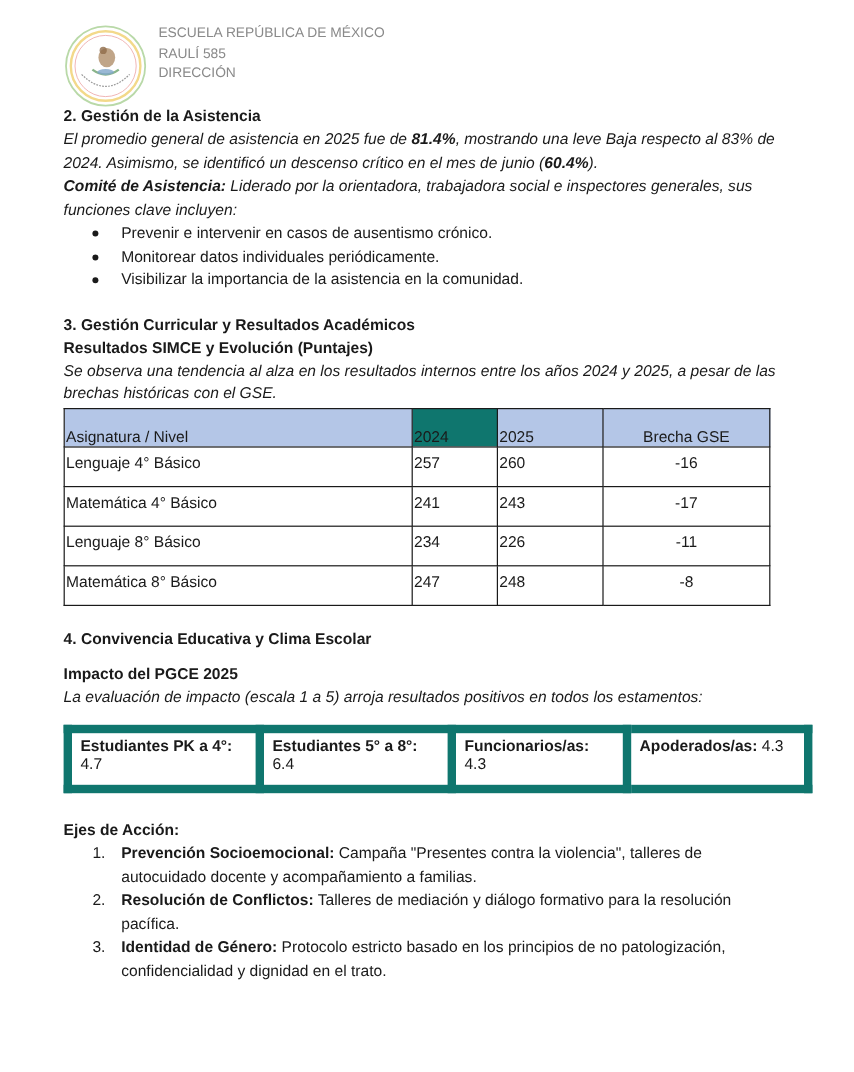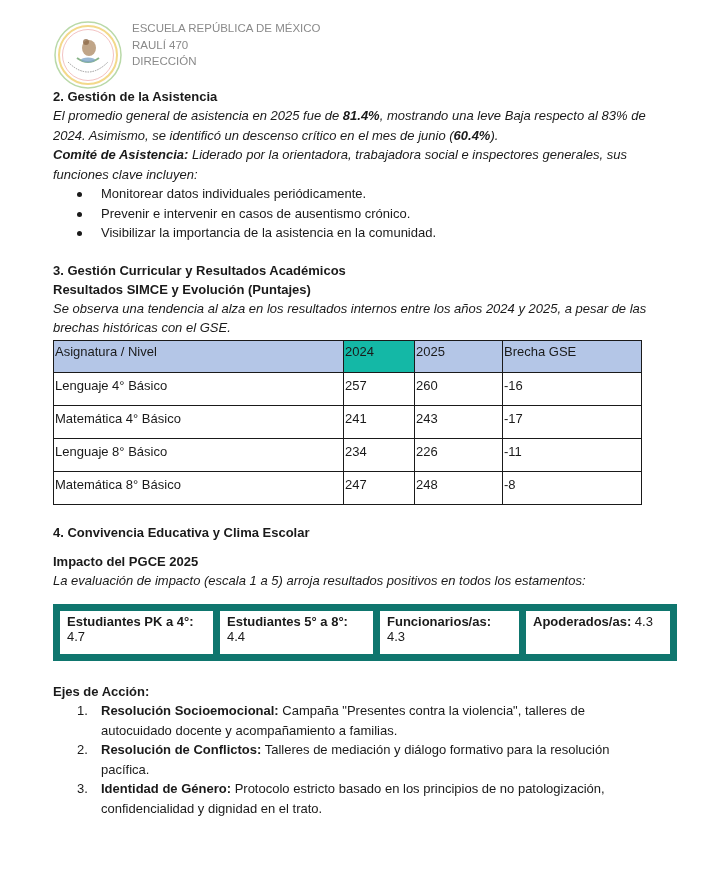--- a/index.html
+++ b/index.html
@@ -82,7 +82,7 @@
     </svg>
     <div class="header-text">
       <div>ESCUELA REPÚBLICA DE MÉXICO</div>
-      <div>RAULÍ 470</div>
+      <div>RAULÍ 585</div>
       <div>DIRECCIÓN</div>
     </div>
   </div>

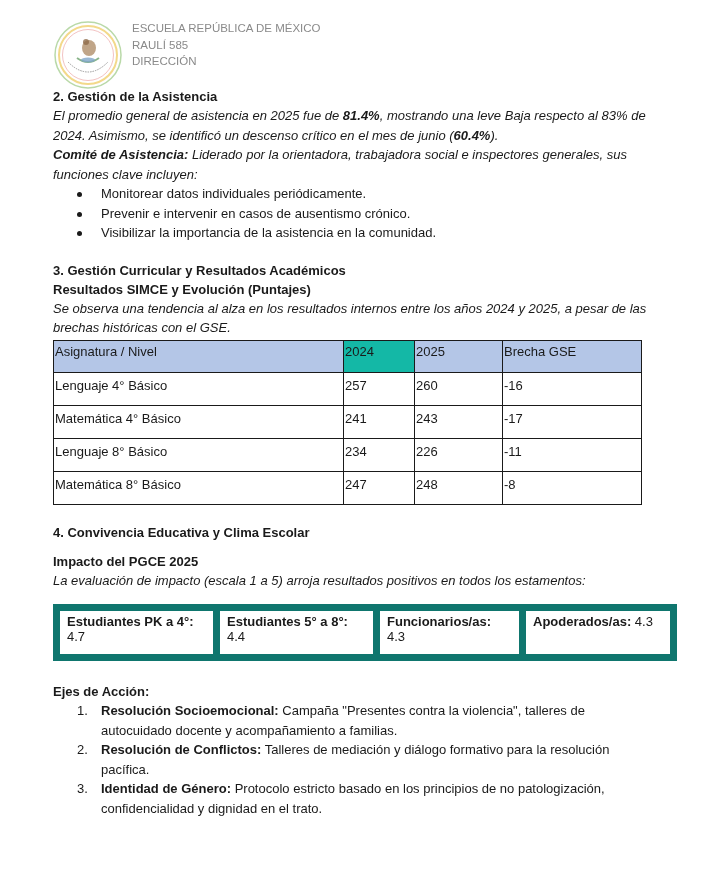--- a/index.html
+++ b/index.html
@@ -93,8 +93,8 @@
     <div class="p"><span>El promedio general de asistencia en 2025 fue de </span><b>81.4%</b><span>, mostrando una leve Baja respecto al 83% de 2024. Asimismo, se identificó un descenso crítico en el mes de junio (</span><b>60.4%</b><span>).</span></div>
     <div class="p"><b>Comité de Asistencia:</b><span> Liderado por la orientadora, trabajadora social e inspectores generales, sus funciones clave incluyen:</span></div>
     <ul class="bullets">
+      <li><span class="dot"></span><span>Prevenir e intervenir en casos de ausentismo crónico.</span></li>
       <li><span class="dot"></span><span>Monitorear datos individuales periódicamente.</span></li>
-      <li><span class="dot"></span><span>Prevenir e intervenir en casos de ausentismo crónico.</span></li>
       <li><span class="dot"></span><span>Visibilizar la importancia de la asistencia en la comunidad.</span></li>
     </ul>
 

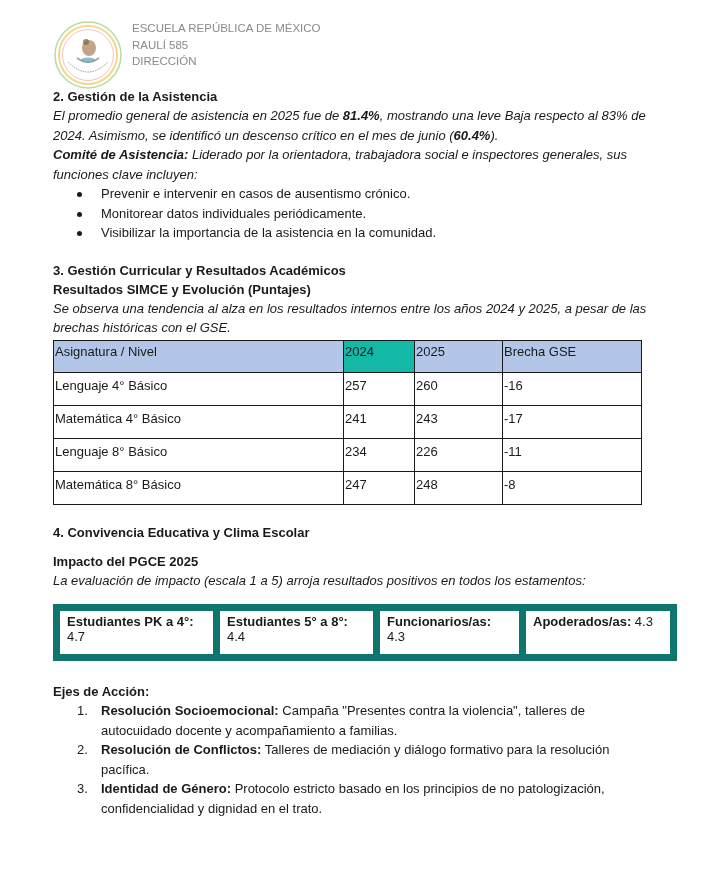--- a/index.html
+++ b/index.html
@@ -44,7 +44,7 @@
       border: 1px solid #1a1a1a; height: 33px; vertical-align: middle;
       padding: 0 1px; font-weight: normal; text-align: left;
     }
-    table.simce thead th { background: #b4c6e7; height: 32px; vertical-align: top; padding-top: 3px; }
+    table.simce thead th { background: #b4c6e7; height: 32px; vertical-align: top; padding-top: 15px; }
     table.simce td { vertical-align: top; padding-top: 5px; }
     table.simce .c-name { width: 290px; }
     table.simce .c-y1 { width: 71px; }

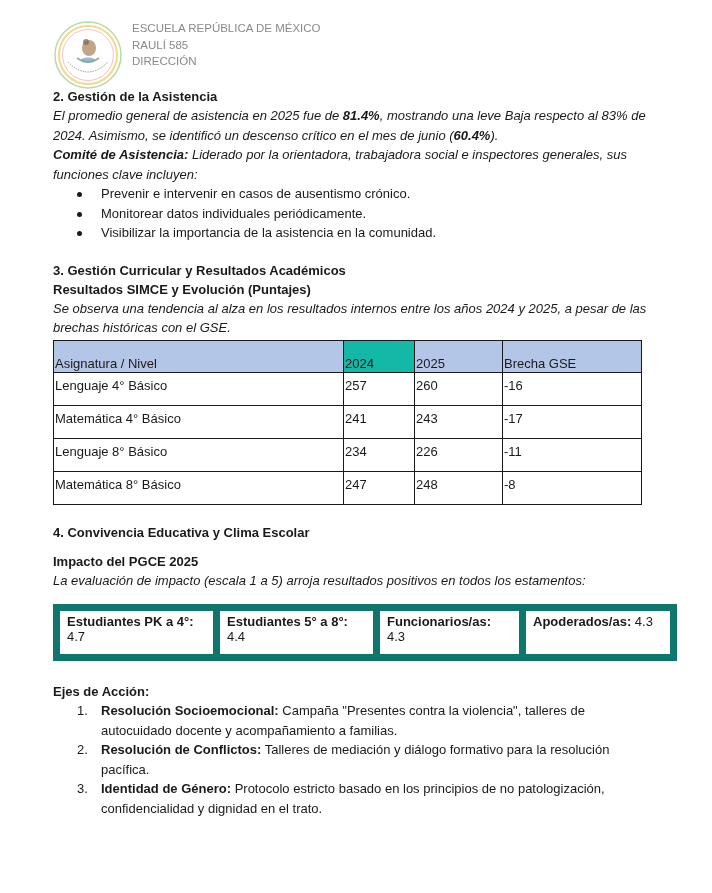--- a/index.html
+++ b/index.html
@@ -108,7 +108,7 @@
       <thead>
         <tr>
           <th class="c-name" style="background: rgb(180, 198, 231);">Asignatura / Nivel</th>
-          <th class="c-y1" style="background: #14b8a6;">2024</th>
+          <th class="c-y1" style="background: #0f766e;">2024</th>
           <th class="c-y2" style="background: rgb(180, 198, 231);">2025</th>
           <th class="c-gap" style="background: rgb(180, 198, 231);">Brecha GSE</th>
         </tr>

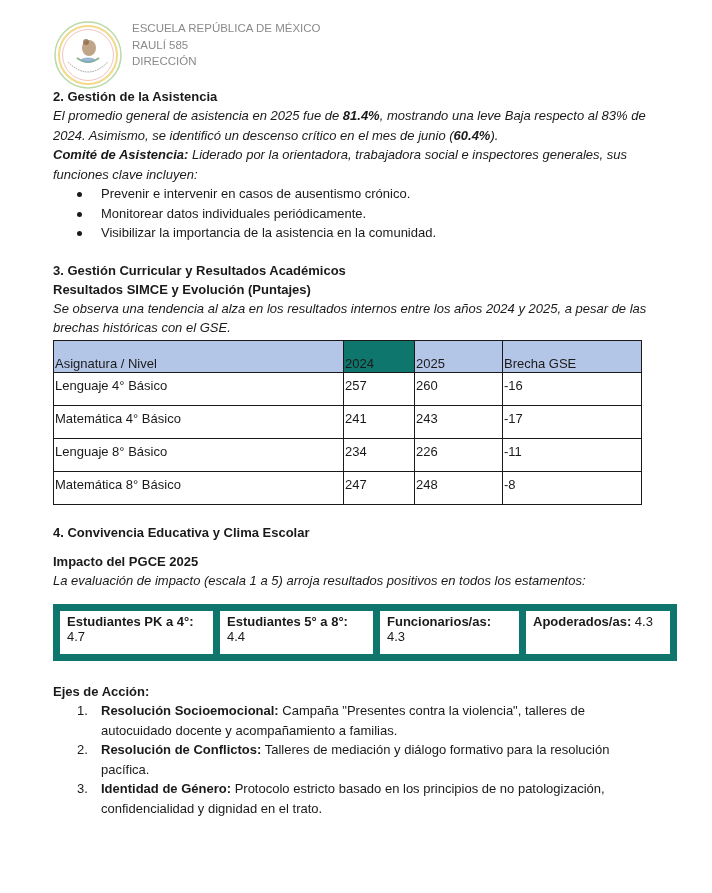--- a/index.html
+++ b/index.html
@@ -49,7 +49,7 @@
     table.simce .c-name { width: 290px; }
     table.simce .c-y1 { width: 71px; }
     table.simce .c-y2 { width: 88px; }
-    table.simce .c-gap { }
+    table.simce .c-gap { text-align: center; }
 
     
     table.impact {

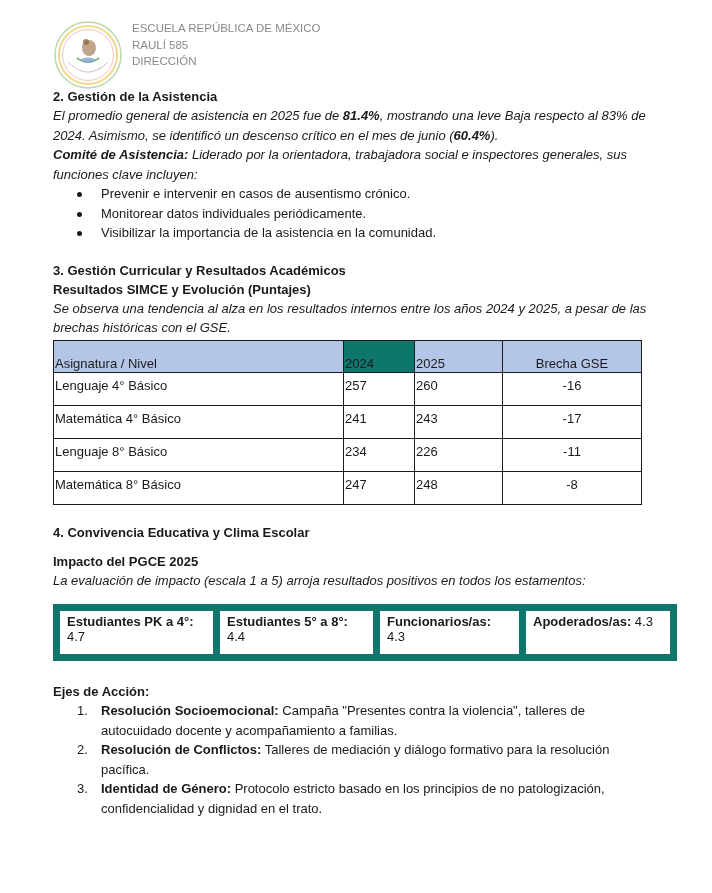--- a/index.html
+++ b/index.html
@@ -152,7 +152,7 @@
       <tbody>
           <tr>
         <td style="width:160px"><b>Estudiantes PK a 4°:</b><span> 4.7</span></td>
-        <td style="width:160px"><b>Estudiantes 5° a 8°:</b><span> 4.4</span></td>
+        <td style="width:160px"><b>Estudiantes 5° a 8°:</b><span> 6.4</span></td>
         <td style="width:146px"><b>Funcionarios/as:</b><span> 4.3</span></td>
         <td><b>Apoderados/as:</b><span> 4.3</span></td>
       </tr>

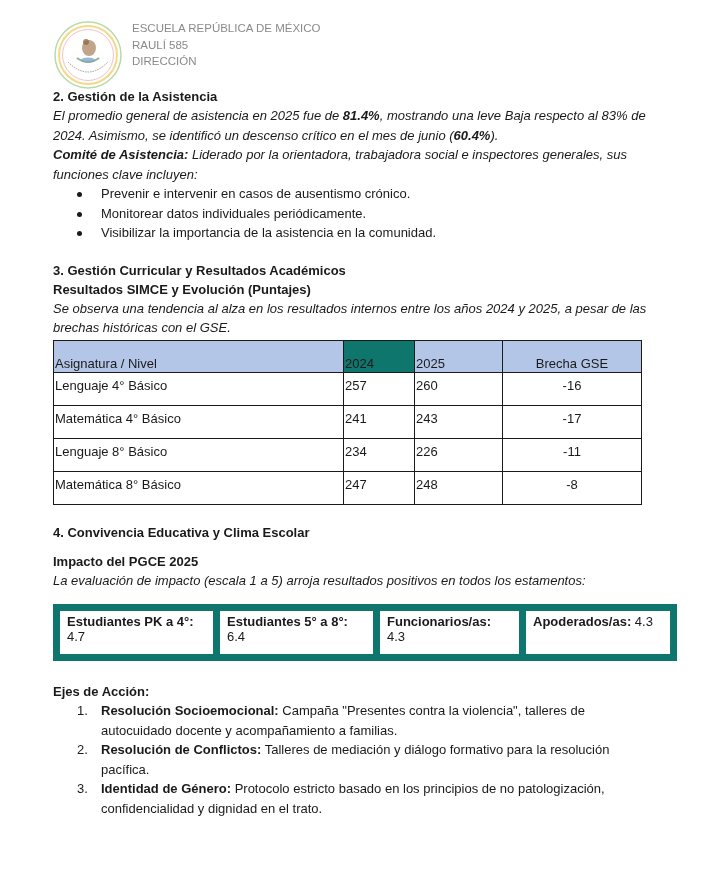--- a/index.html
+++ b/index.html
@@ -162,7 +162,7 @@
     <div style="height:21px"></div>
     <div class="h">Ejes de Acción:</div>
     <ol class="ejes">
-      <li><span class="num">1.</span><b>Resolución Socioemocional:</b><span> Campaña "Presentes contra la violencia", talleres de autocuidado docente y acompañamiento a familias.</span></li>
+      <li><span class="num">1.</span><b>Prevención Socioemocional:</b><span> Campaña "Presentes contra la violencia", talleres de autocuidado docente y acompañamiento a familias.</span></li>
       <li><span class="num">2.</span><b>Resolución de Conflictos:</b><span> Talleres de mediación y diálogo formativo para la resolución pacífica.</span></li>
       <li><span class="num">3.</span><b>Identidad de Género:</b><span> Protocolo estricto basado en los principios de no patologización, confidencialidad y dignidad en el trato.</span></li>
     </ol>

